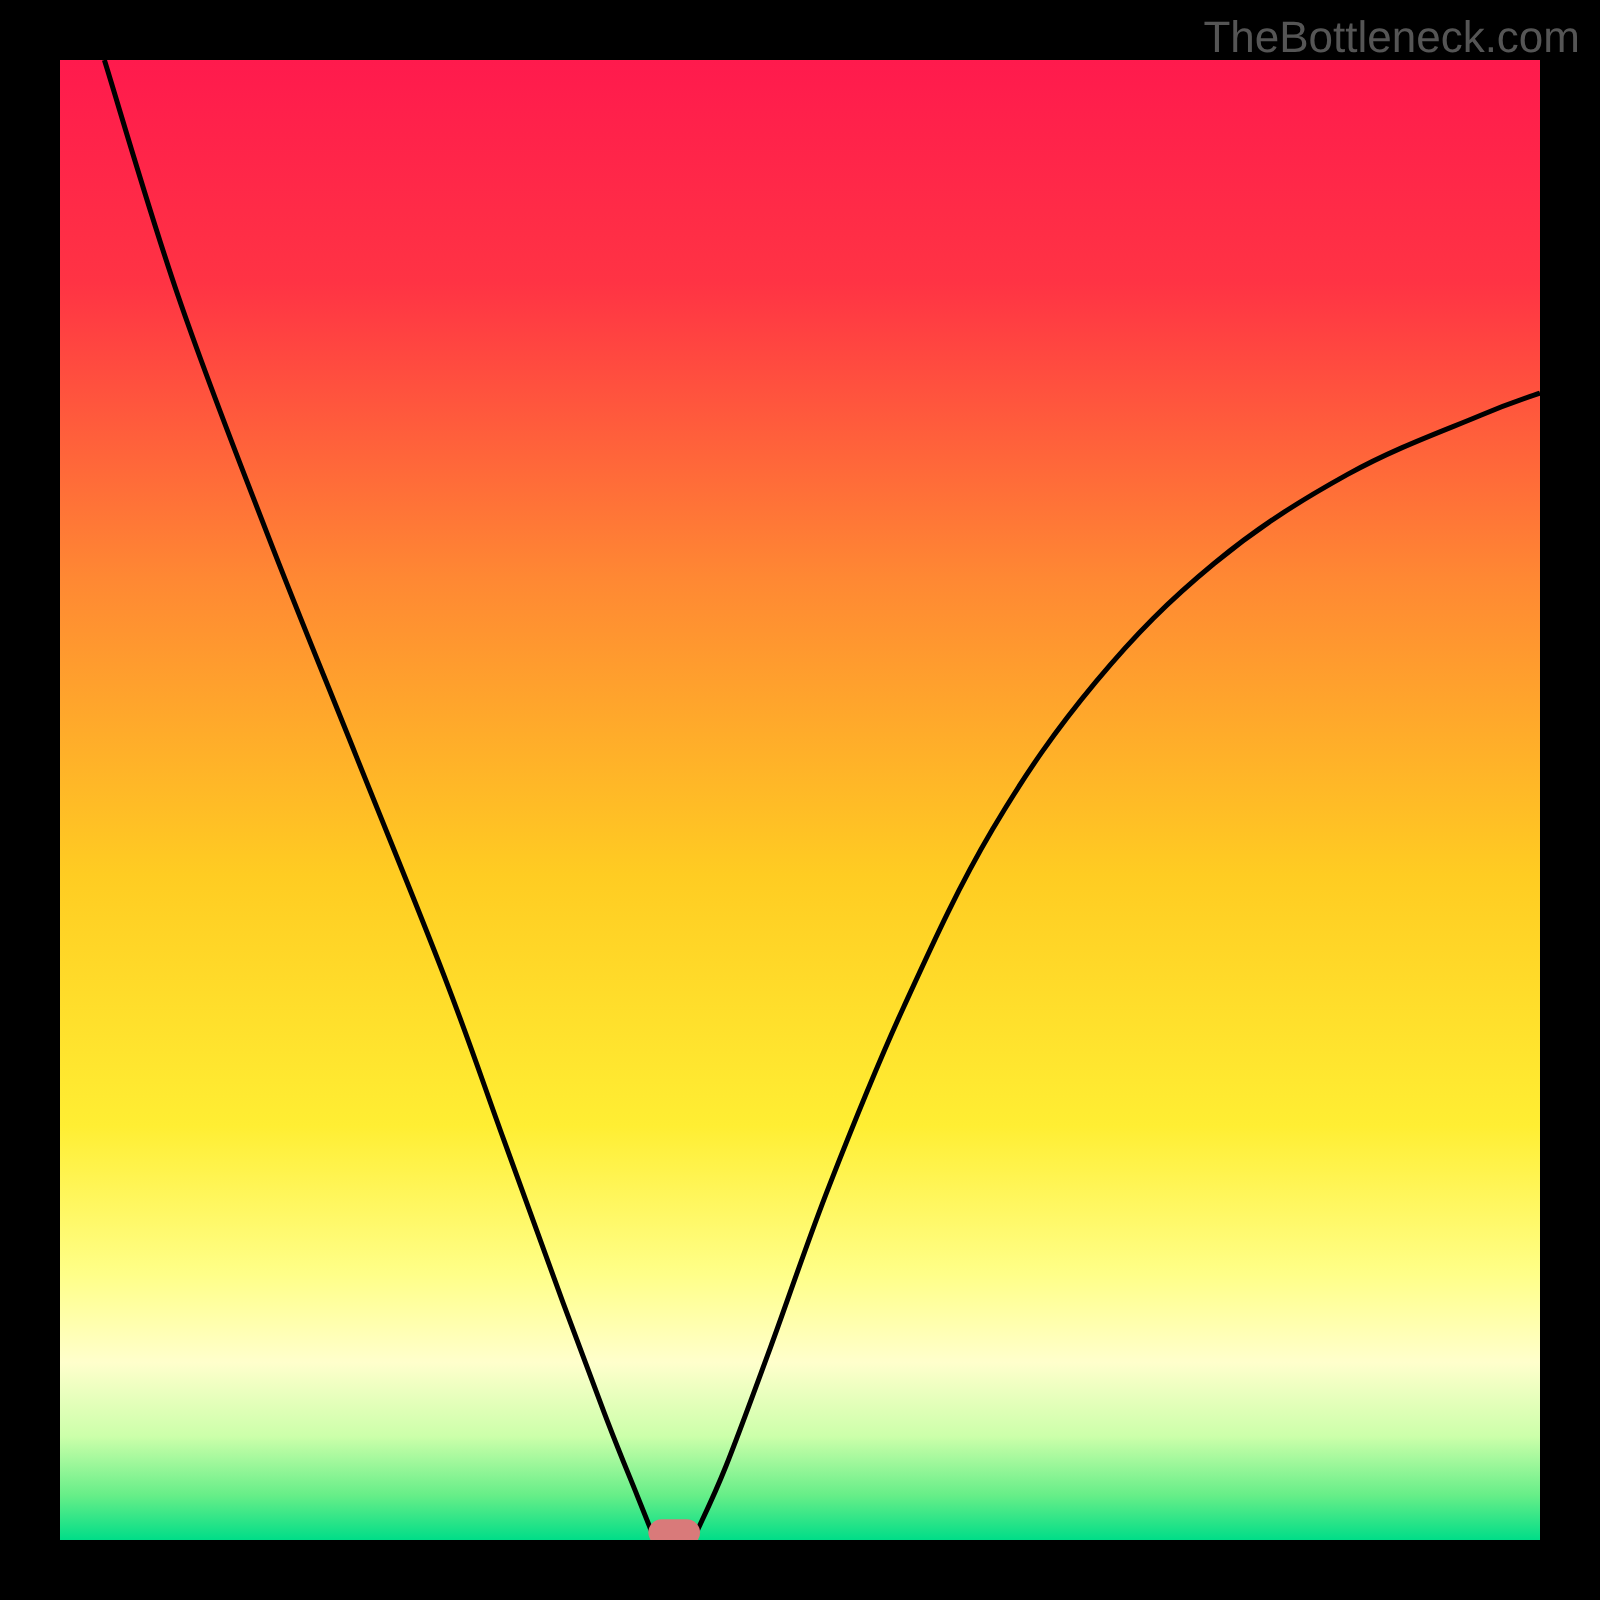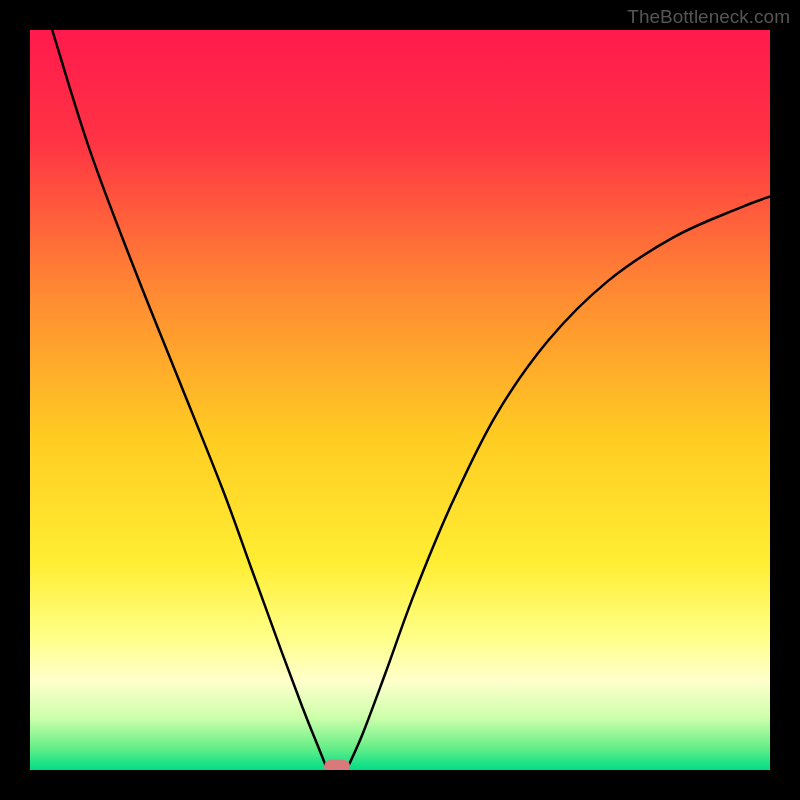--- a/index.html
+++ b/index.html
@@ -23,7 +23,7 @@
     top: 6px;
     right: 10px;
     color: #555;
-    font-size: 19px;
+    font-size: 22px;
     font-weight: 500;
     z-index: 10;
   }

